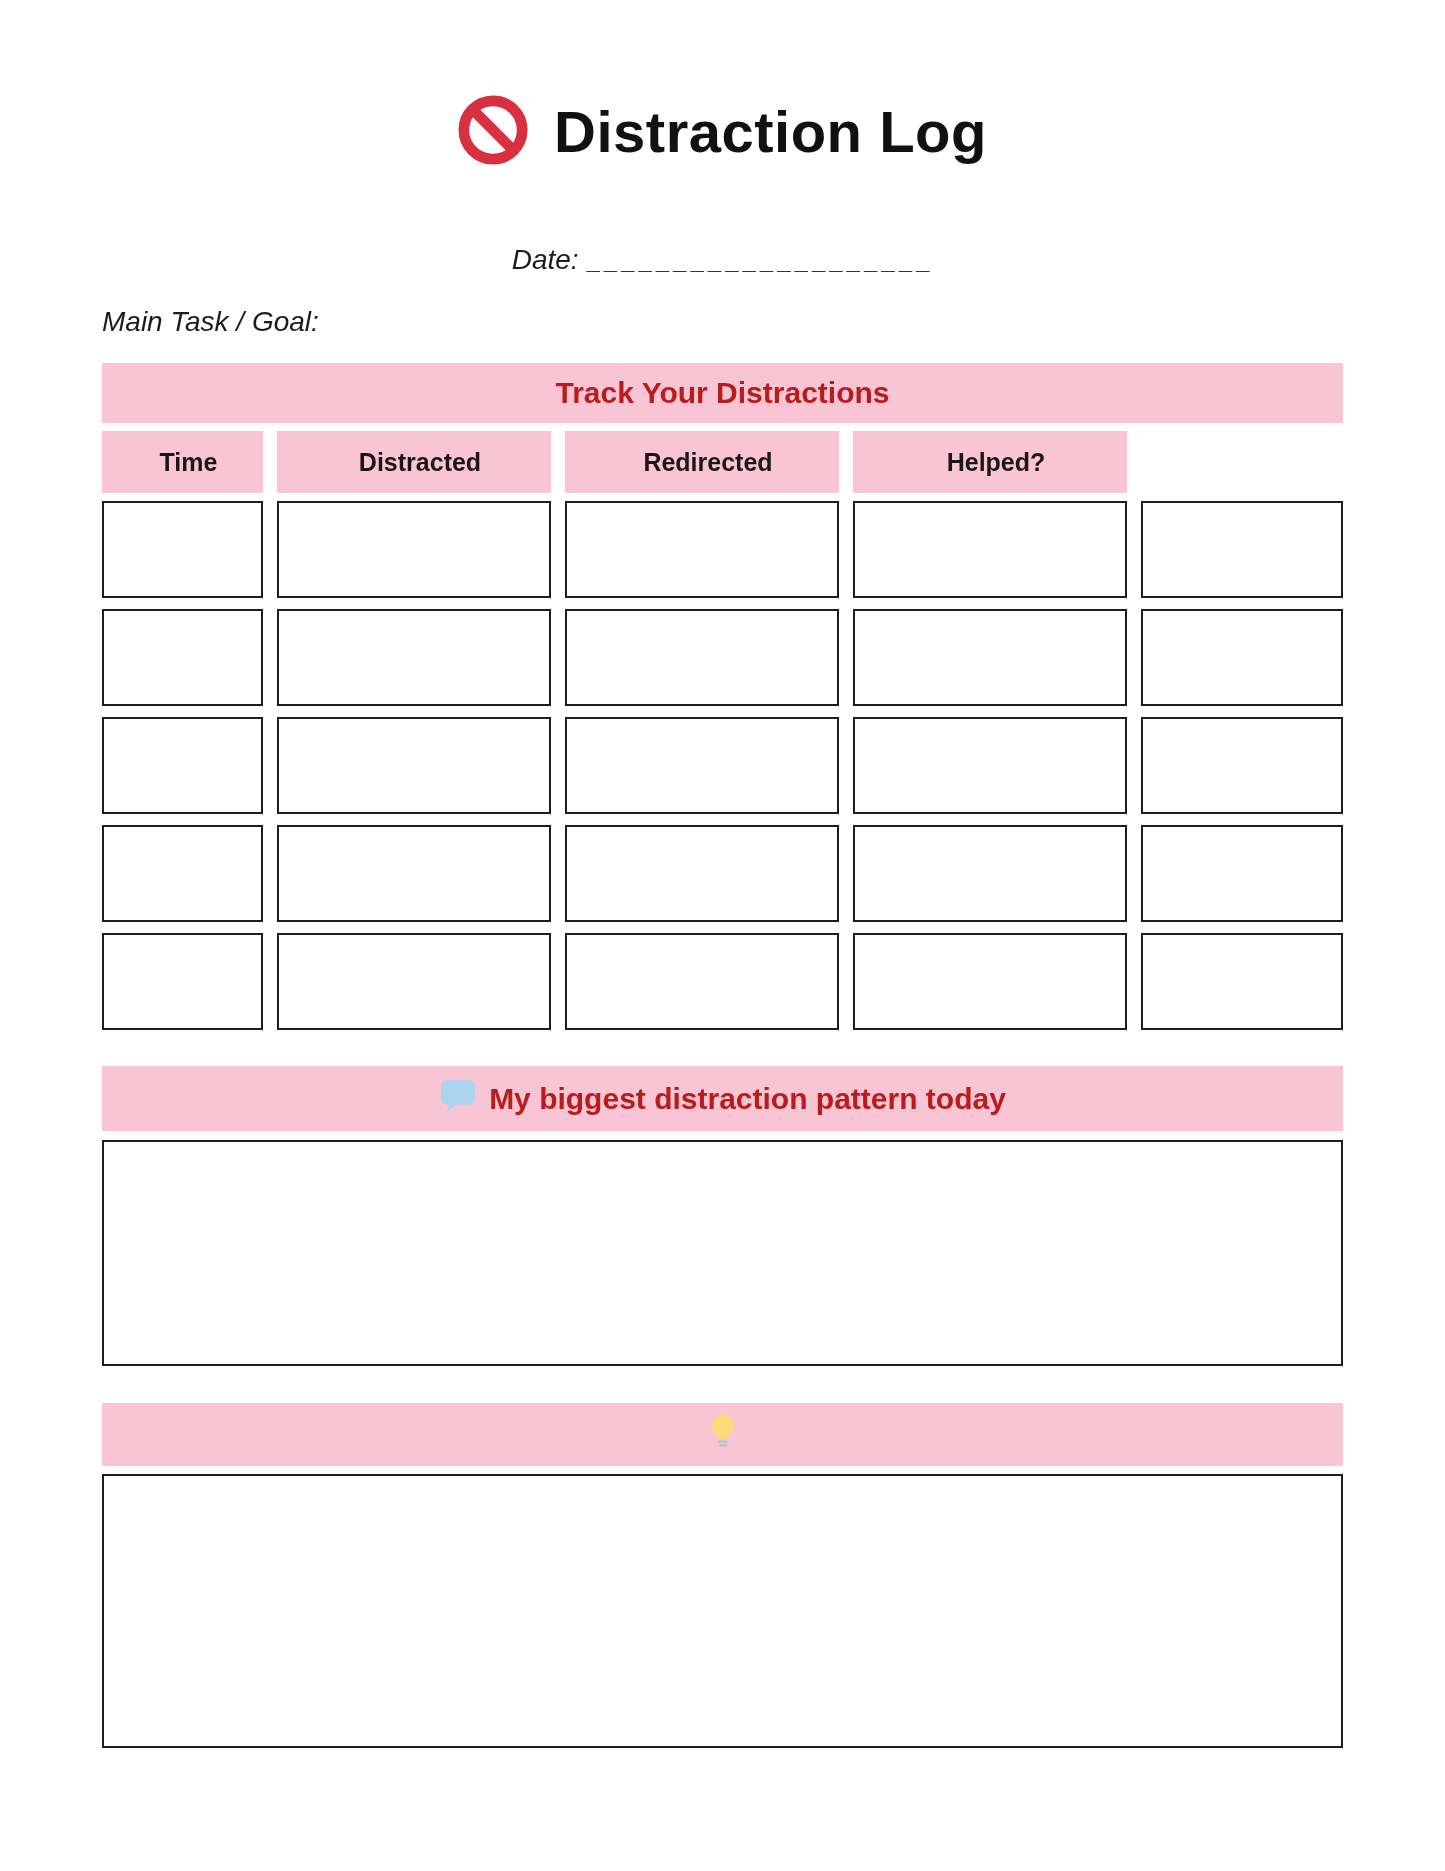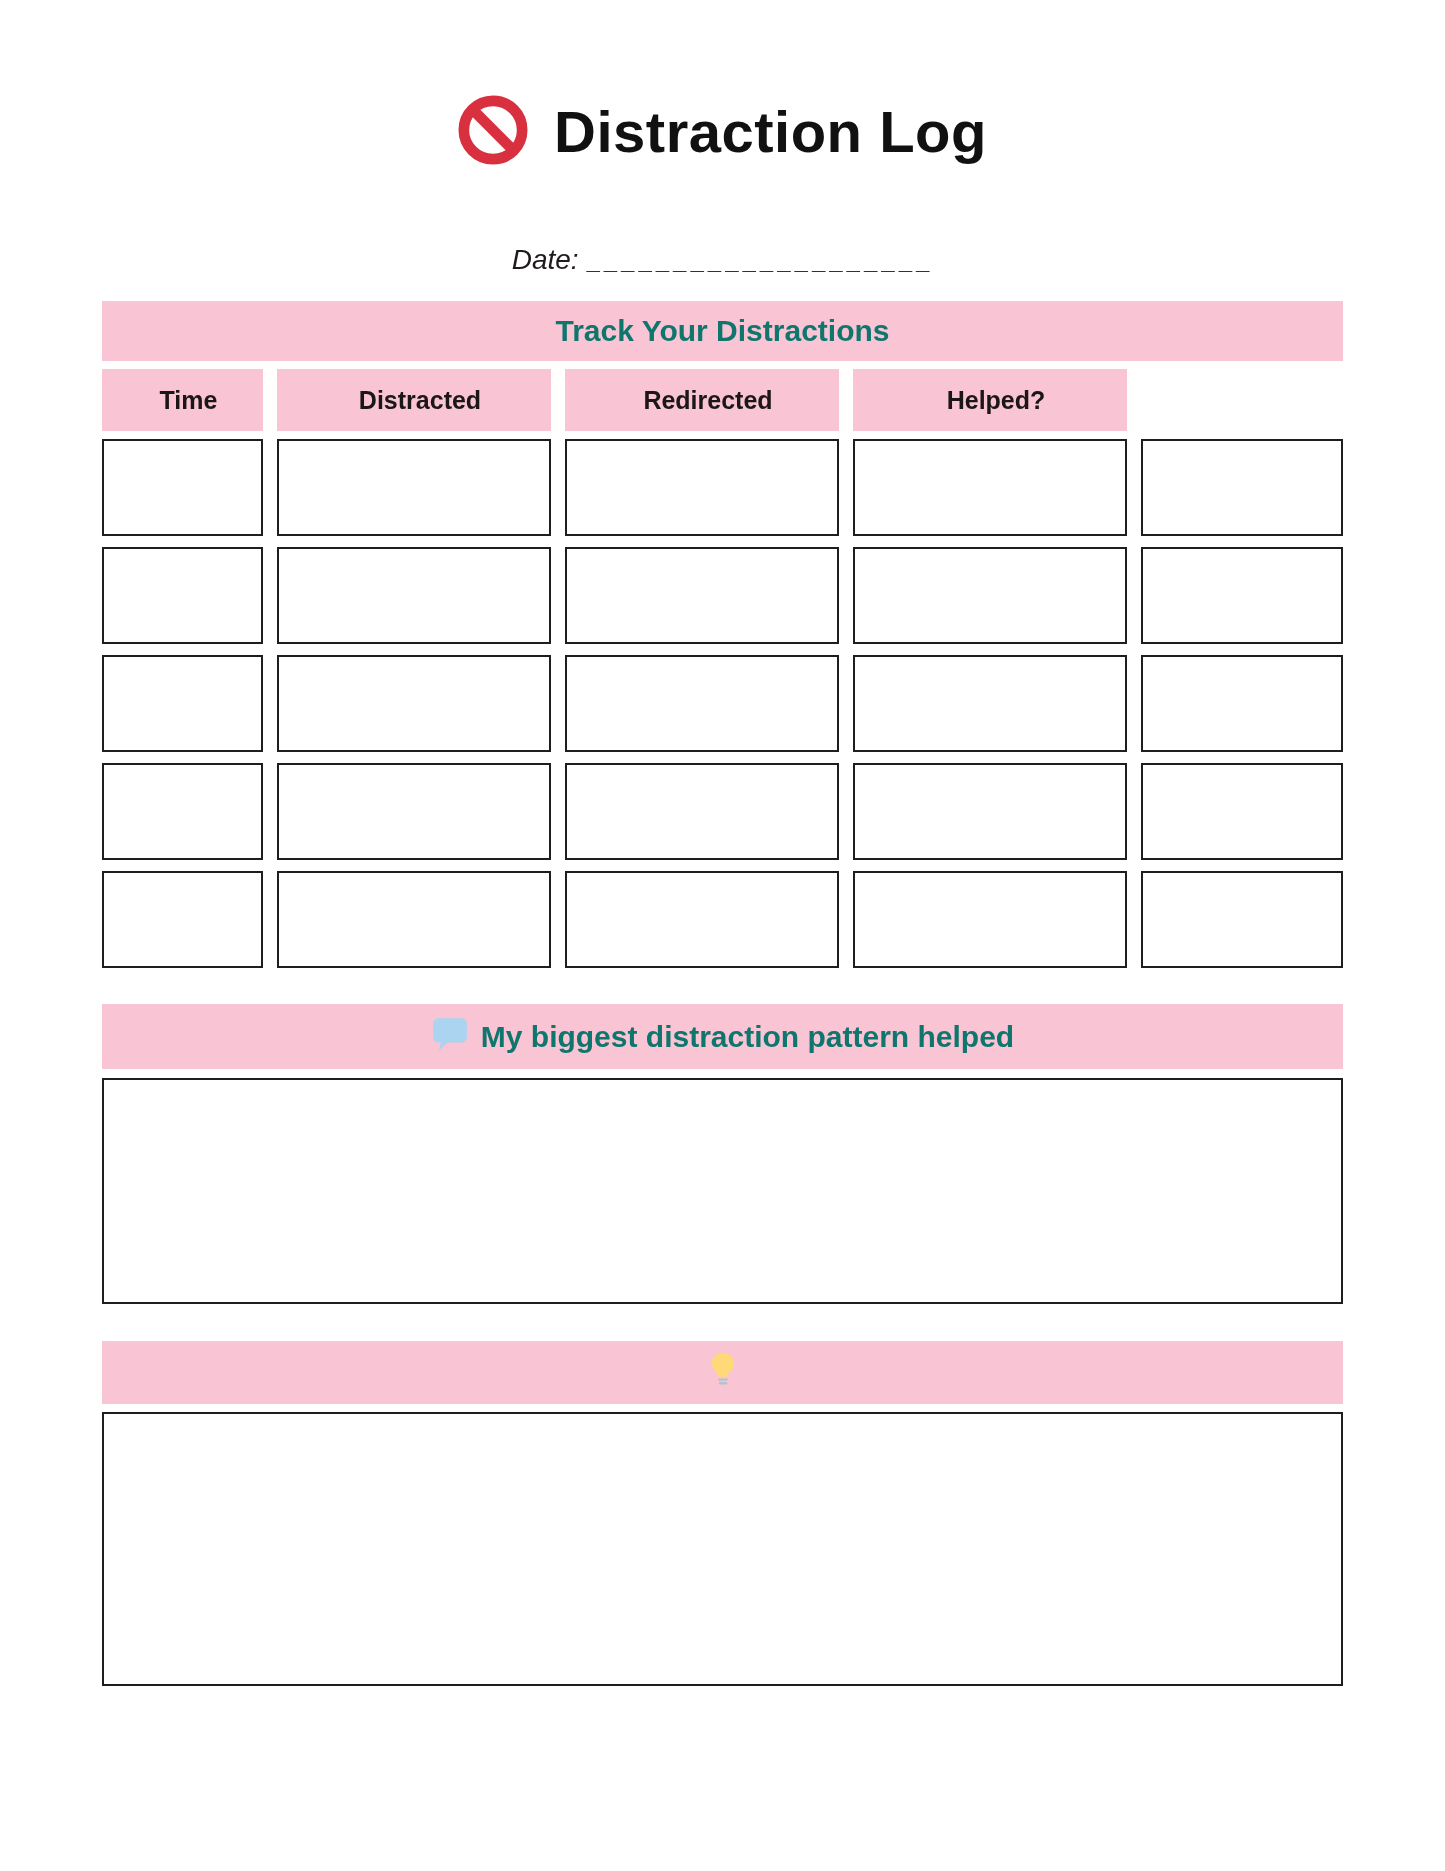--- a/index.html
+++ b/index.html
@@ -130,6 +130,7 @@
       <span class="fill-line">____________________</span>
     </div>
 
+    <div class="meta-line goal-label">Main Task / Goal:</div>
 
 
     <section>

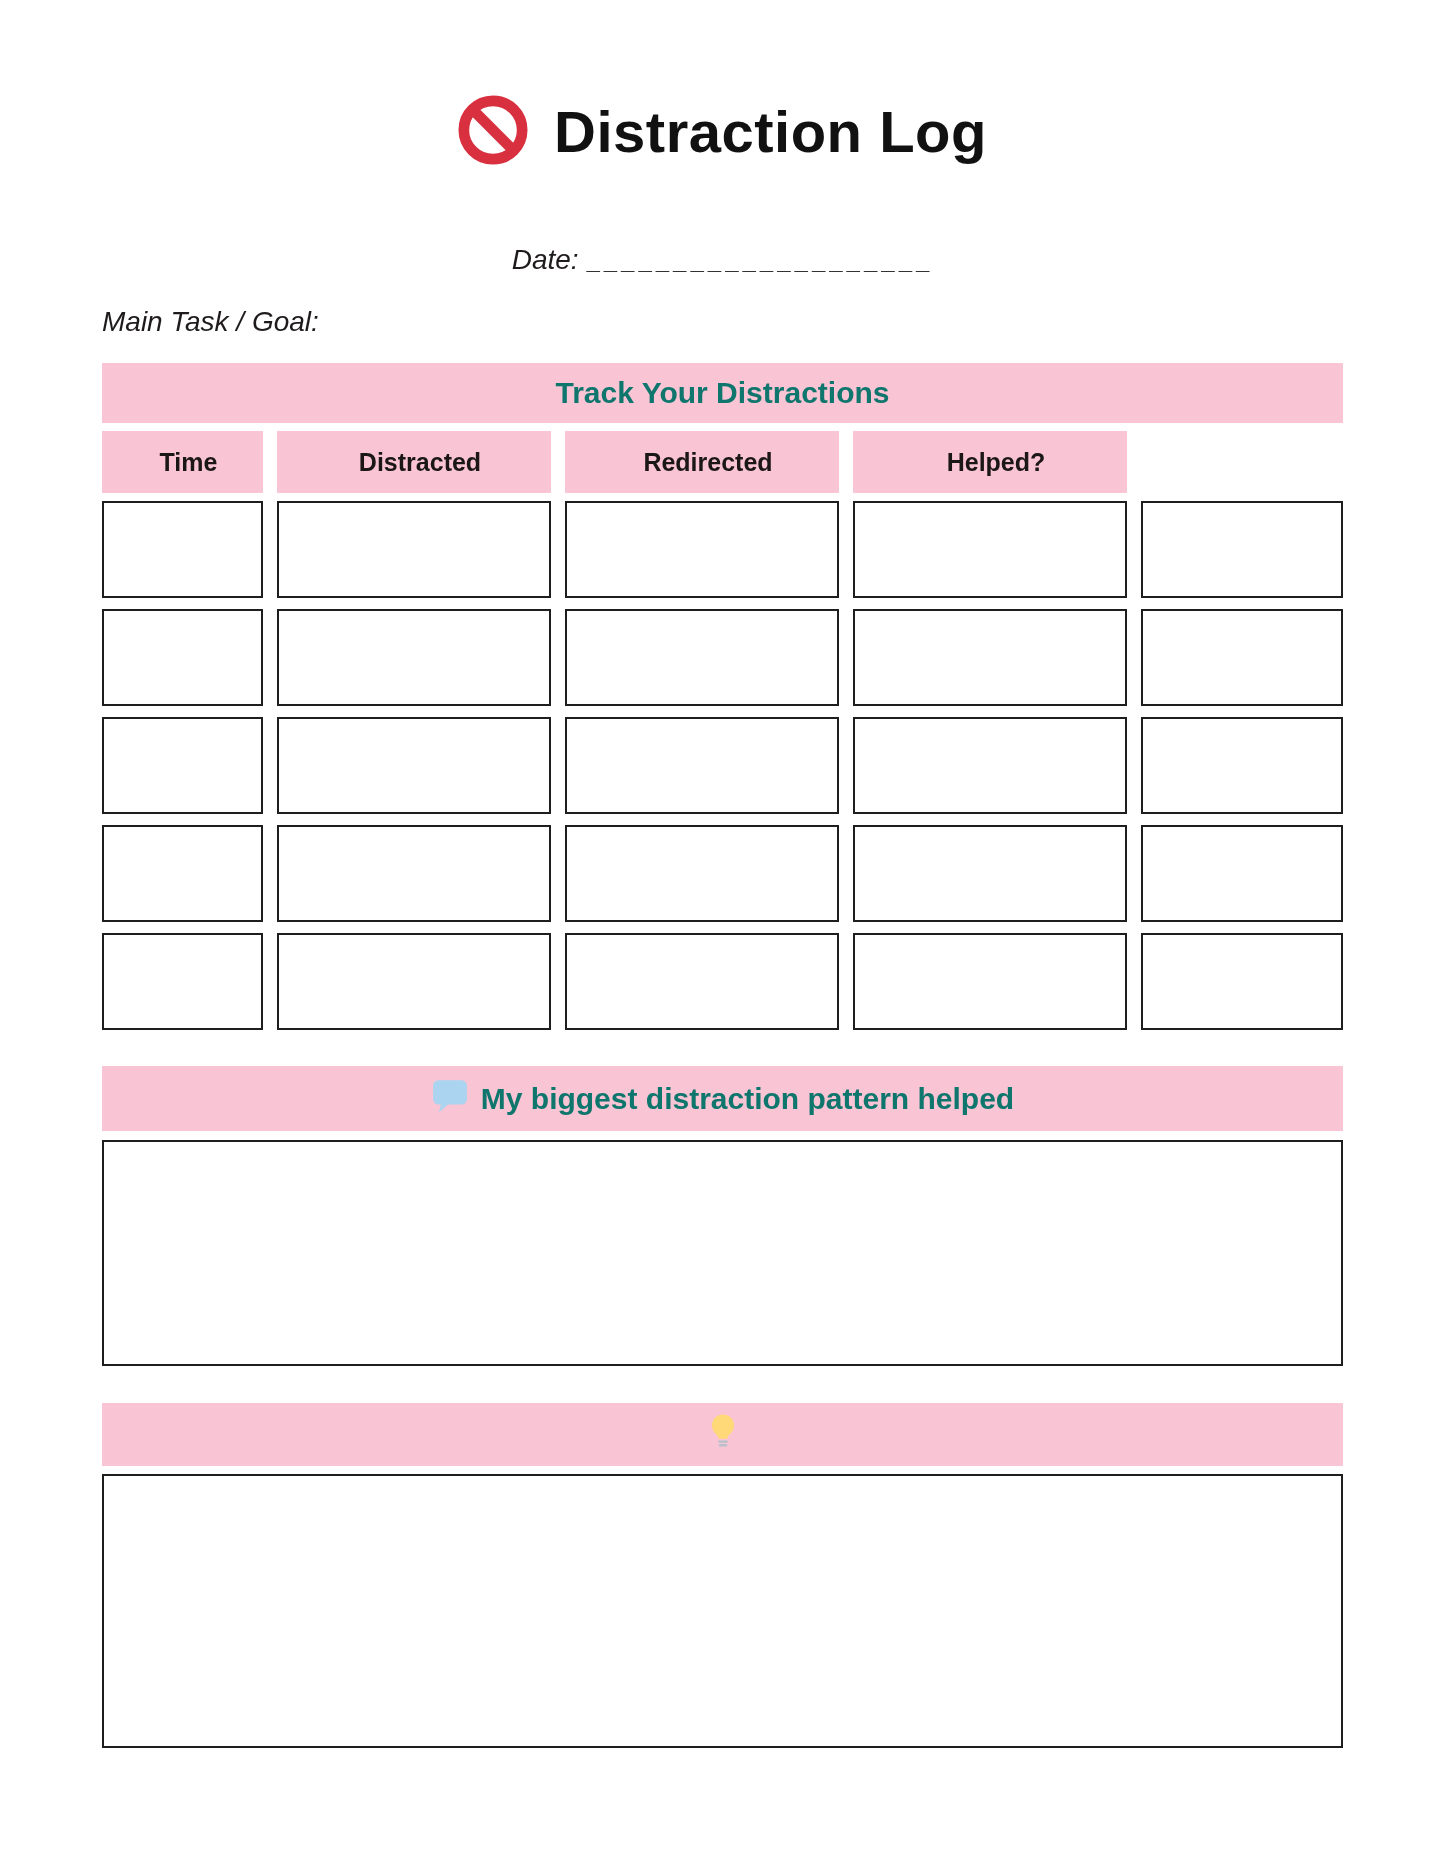--- a/index.html
+++ b/index.html
@@ -69,7 +69,7 @@
     gap: 12px;
     font-weight: 700;
     font-size: 30px;
-    color: #0f766e;
+    color: #b91c1c;
   }
   .table-title-bar { margin-top: 24px; height: 60px; }
   .section-bar-1 { margin-top: 36px; height: 65px; }

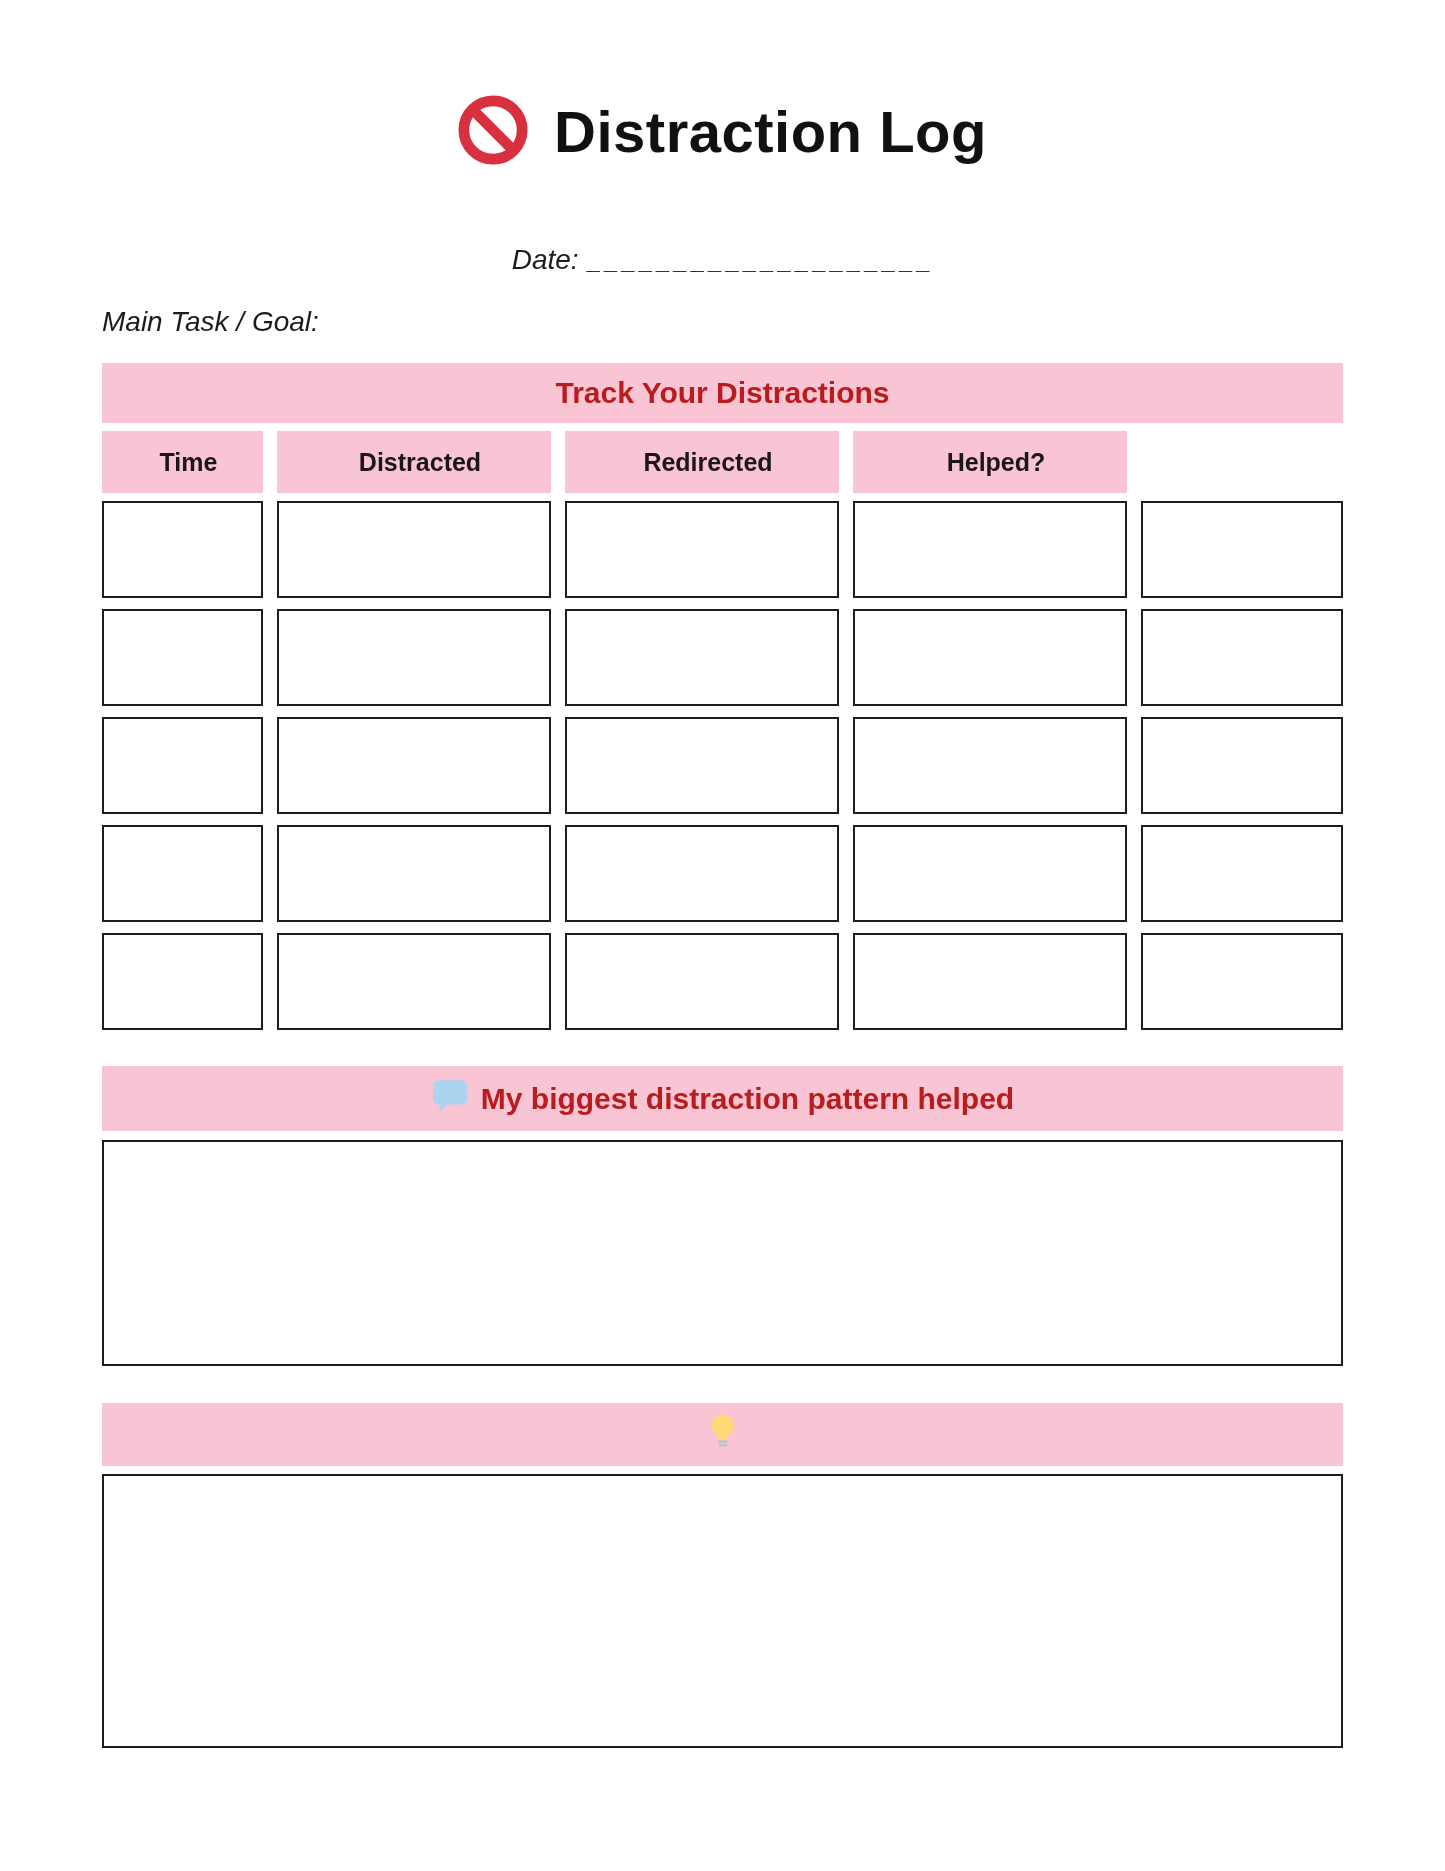--- a/index.html
+++ b/index.html
@@ -179,7 +179,7 @@
             <path d="M7 4 h22 a5 5 0 0 1 5 5 v13 a5 5 0 0 1 -5 5 H16 l-8.5 7.5 L9.4 27 H7 a5 5 0 0 1 -5 -5 V9 a5 5 0 0 1 5 -5 z" fill="var(--balloon-blue, #ABD4F1)"></path>
           </svg>
         </span>
-        <span>My biggest distraction pattern helped</span>
+        <span>My biggest distraction pattern today</span>
       </div>
       <div class="big-box box-pattern"></div>
     </section>

